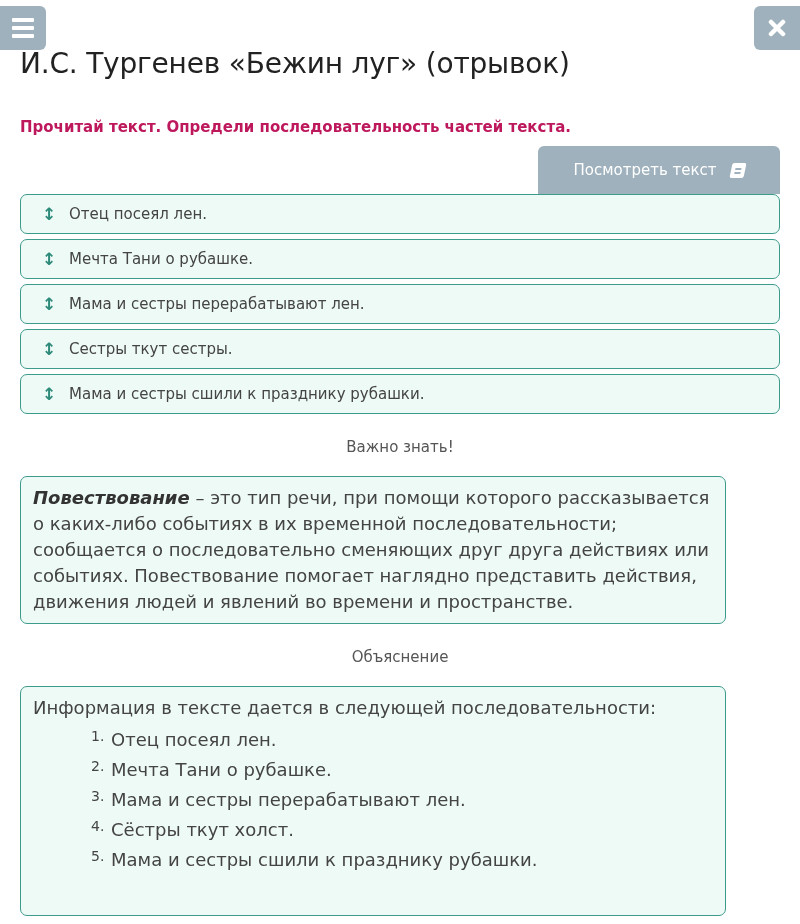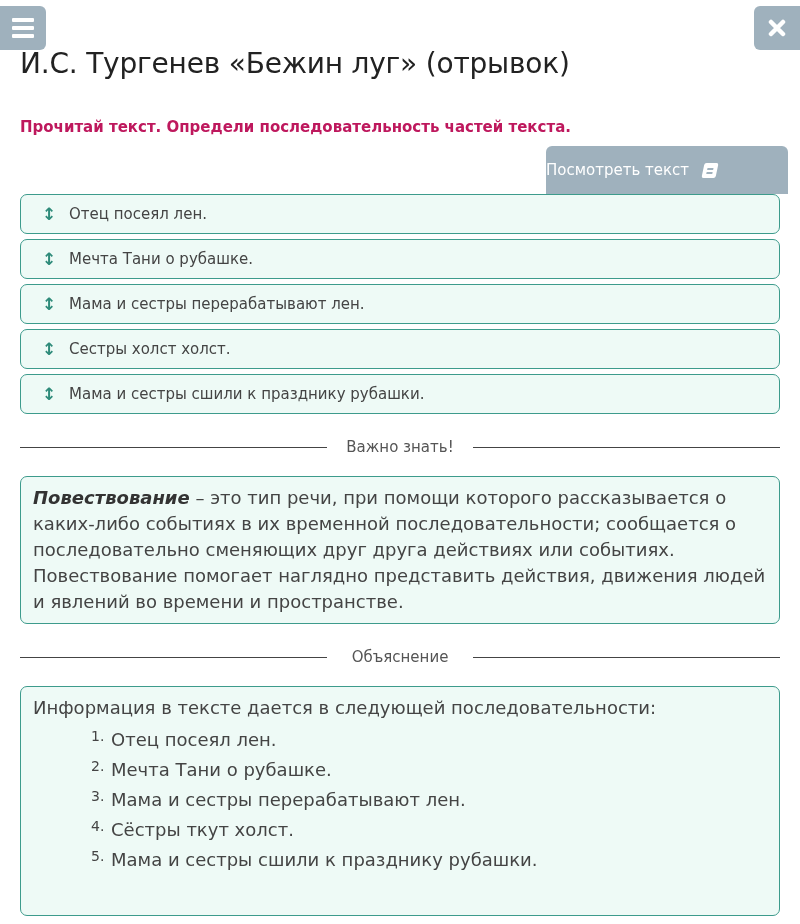--- a/index.html
+++ b/index.html
@@ -58,9 +58,9 @@
       font-size: 15px;
       display: flex;
       align-items: center;
+      justify-content: center;
       gap: 14px;
       cursor: pointer;
-      margin-left: 8px;
     }
     .book-icon {
       width: 14px;

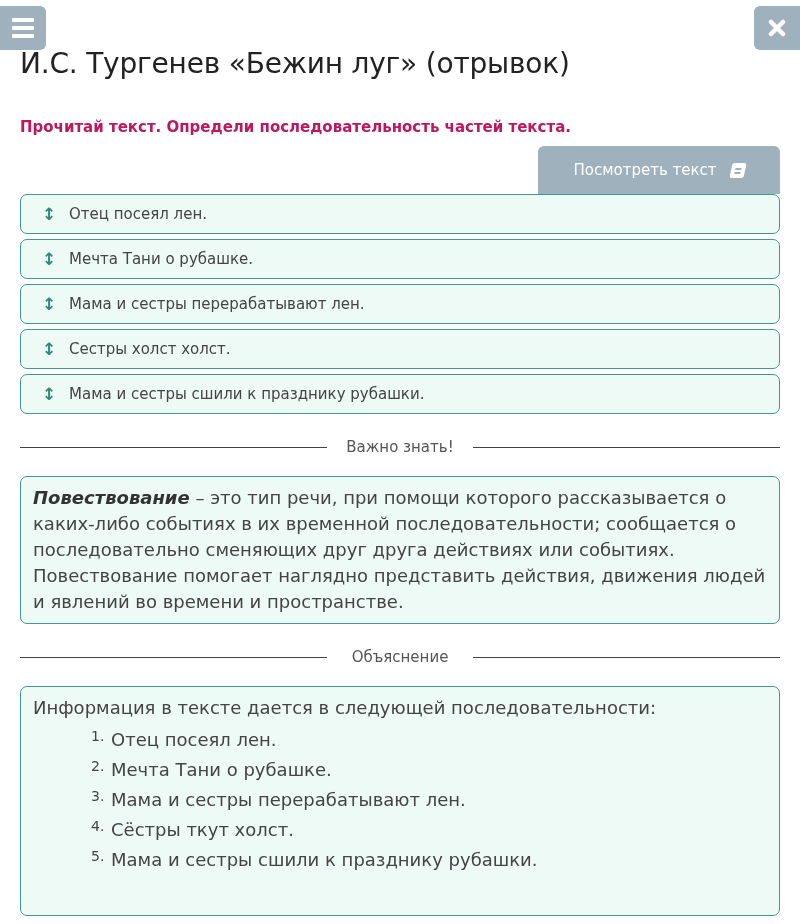--- a/index.html
+++ b/index.html
@@ -191,7 +191,7 @@
   </div>
   <div class="sort-item">
     <span class="sort-handle">↕</span>
-    <span class="sort-label">Сестры холст холст.</span>
+    <span class="sort-label">Сестры ткут сестры.</span>
   </div>
   <div class="sort-item">
     <span class="sort-handle">↕</span>

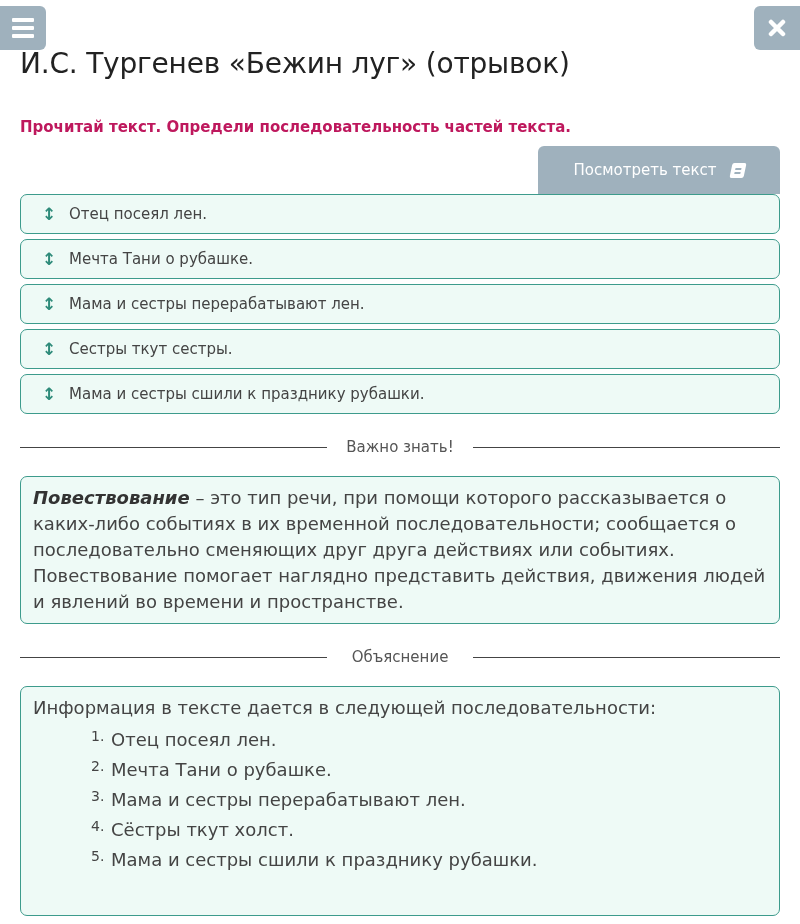--- a/index.html
+++ b/index.html
@@ -117,6 +117,7 @@
       width: 760px;
       display: flex;
       align-items: center;
+      flex-direction: column;
     }
     .divider .line { flex: 1; height: 1px; background: #444444; }
     .divider .label {

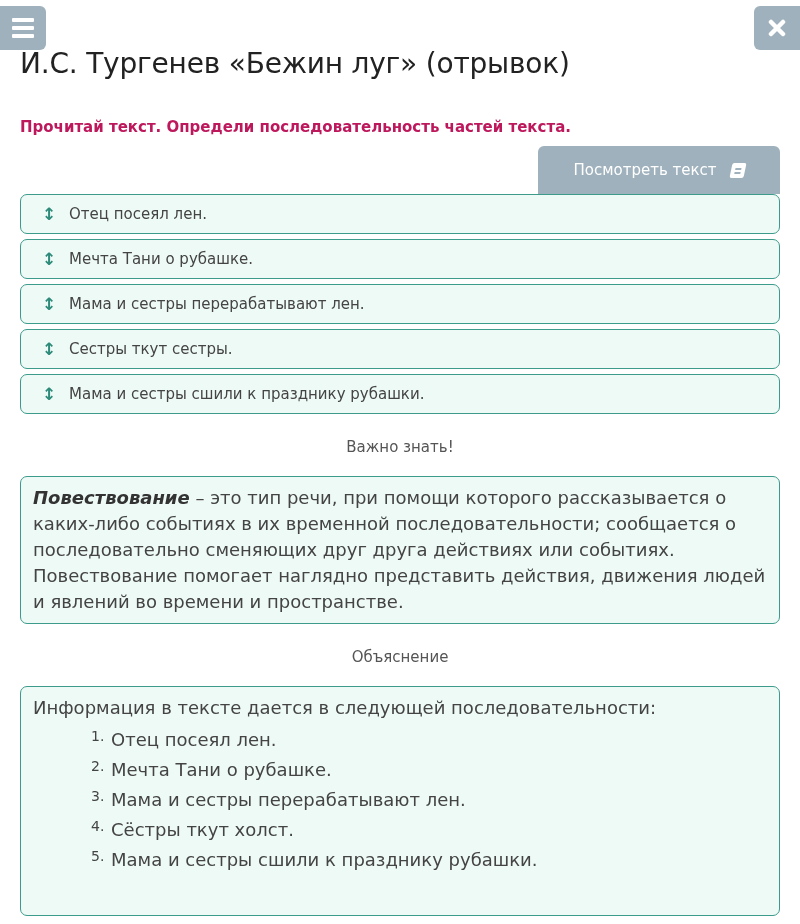--- a/index.html
+++ b/index.html
@@ -132,7 +132,7 @@
     .info-box {
       position: absolute;
       left: 20px;
-      width: 760px;
+      width: 706px;
       background: #eefaf6;
       border: 1px solid #3d9b8c;
       border-radius: 7px;

